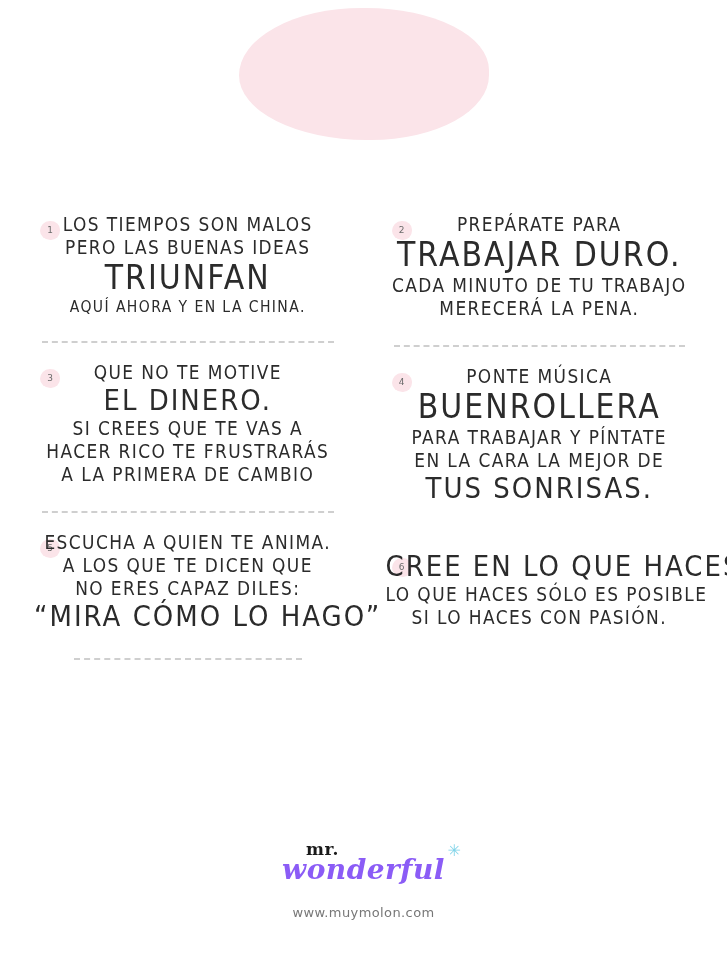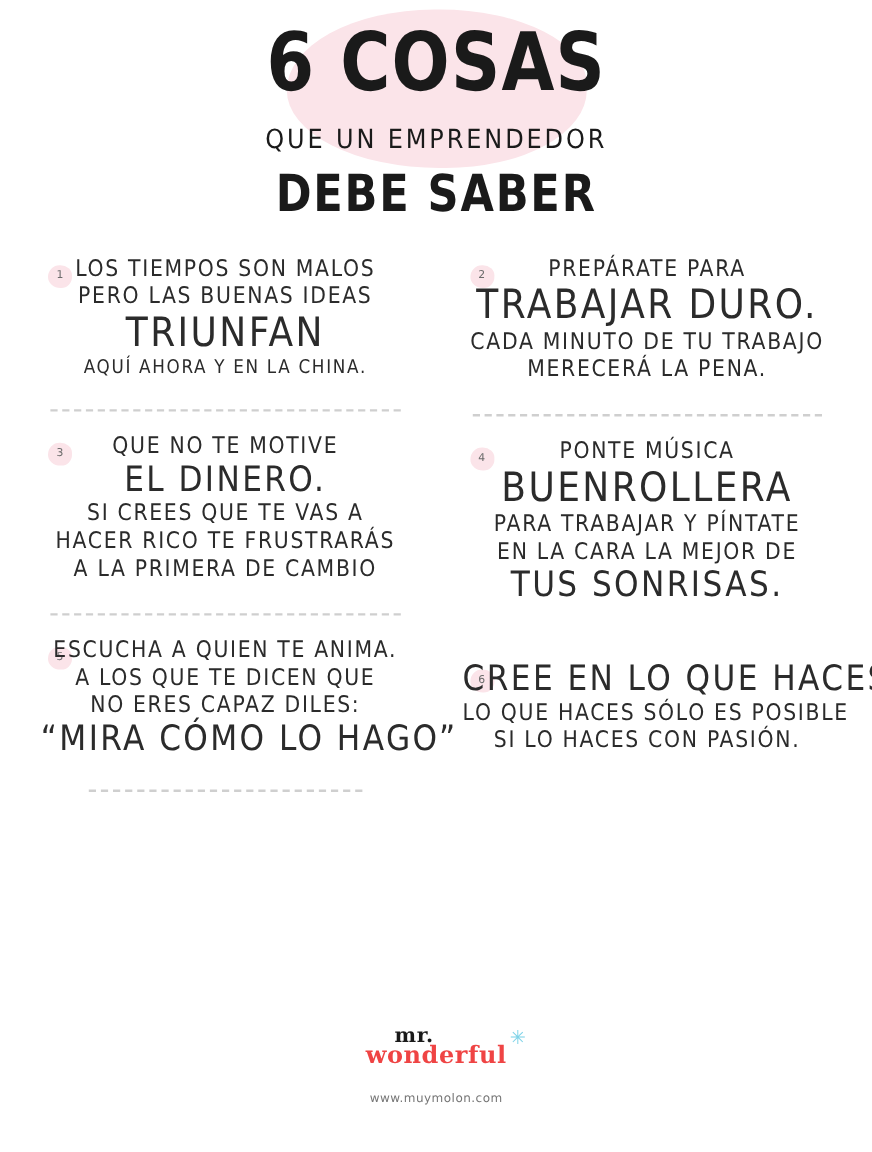--- a/index.html
+++ b/index.html
@@ -169,11 +169,6 @@
 
 <div class="header">
   <div class="blob"></div>
-  <div class="title-wrap">
-    <div class="title-1">6 COSAS</div>
-    <div class="title-2">QUE UN EMPRENDEDOR</div>
-    <div class="title-3">DEBE SABER</div>
-  </div>
 </div>
 
 <div class="columns">

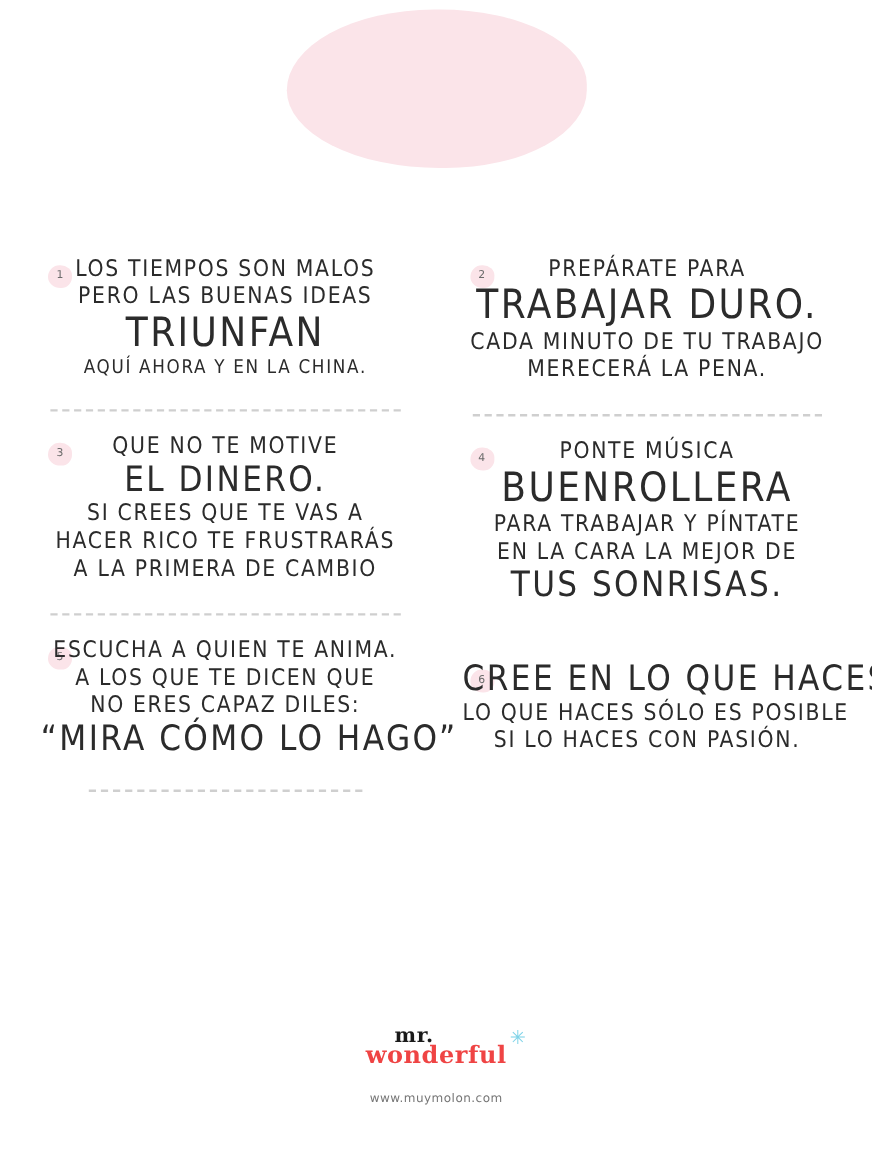--- a/index.html
+++ b/index.html
@@ -142,9 +142,10 @@
   }
   .logo-wonderful {
     font-family: "DejaVu Serif", serif;
-    font-size: 20px;
-    font-weight: bold;
-    color: #ef4444;
+    font-style: italic;
+    font-size: 28px;
+    font-weight: bold;
+    color: #8b5cf6;
     display: block;
     margin-top: -6px;
     letter-spacing: 0.5px;

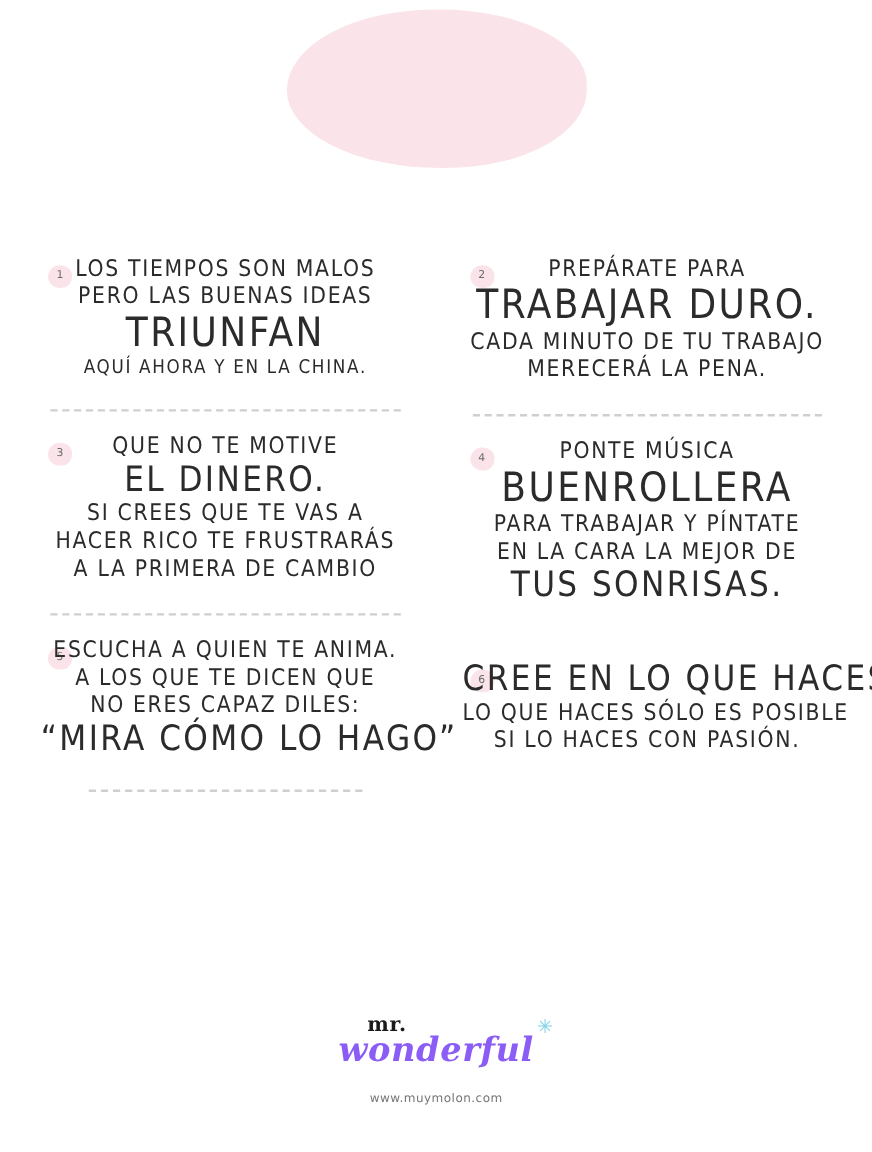--- a/index.html
+++ b/index.html
@@ -159,7 +159,7 @@
   }
   .site {
     font-family: "DejaVu Sans", sans-serif;
-    font-size: 10px;
+    font-size: 13px;
     color: #777;
     line-height: 1.7;
     letter-spacing: 0.4px;

